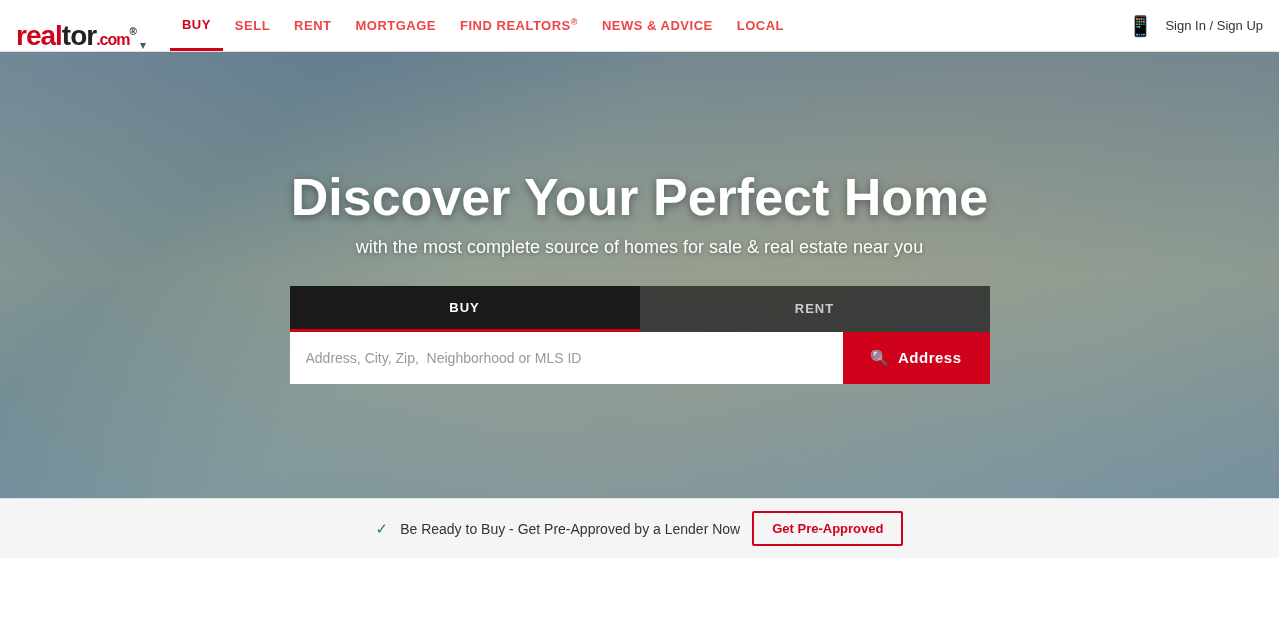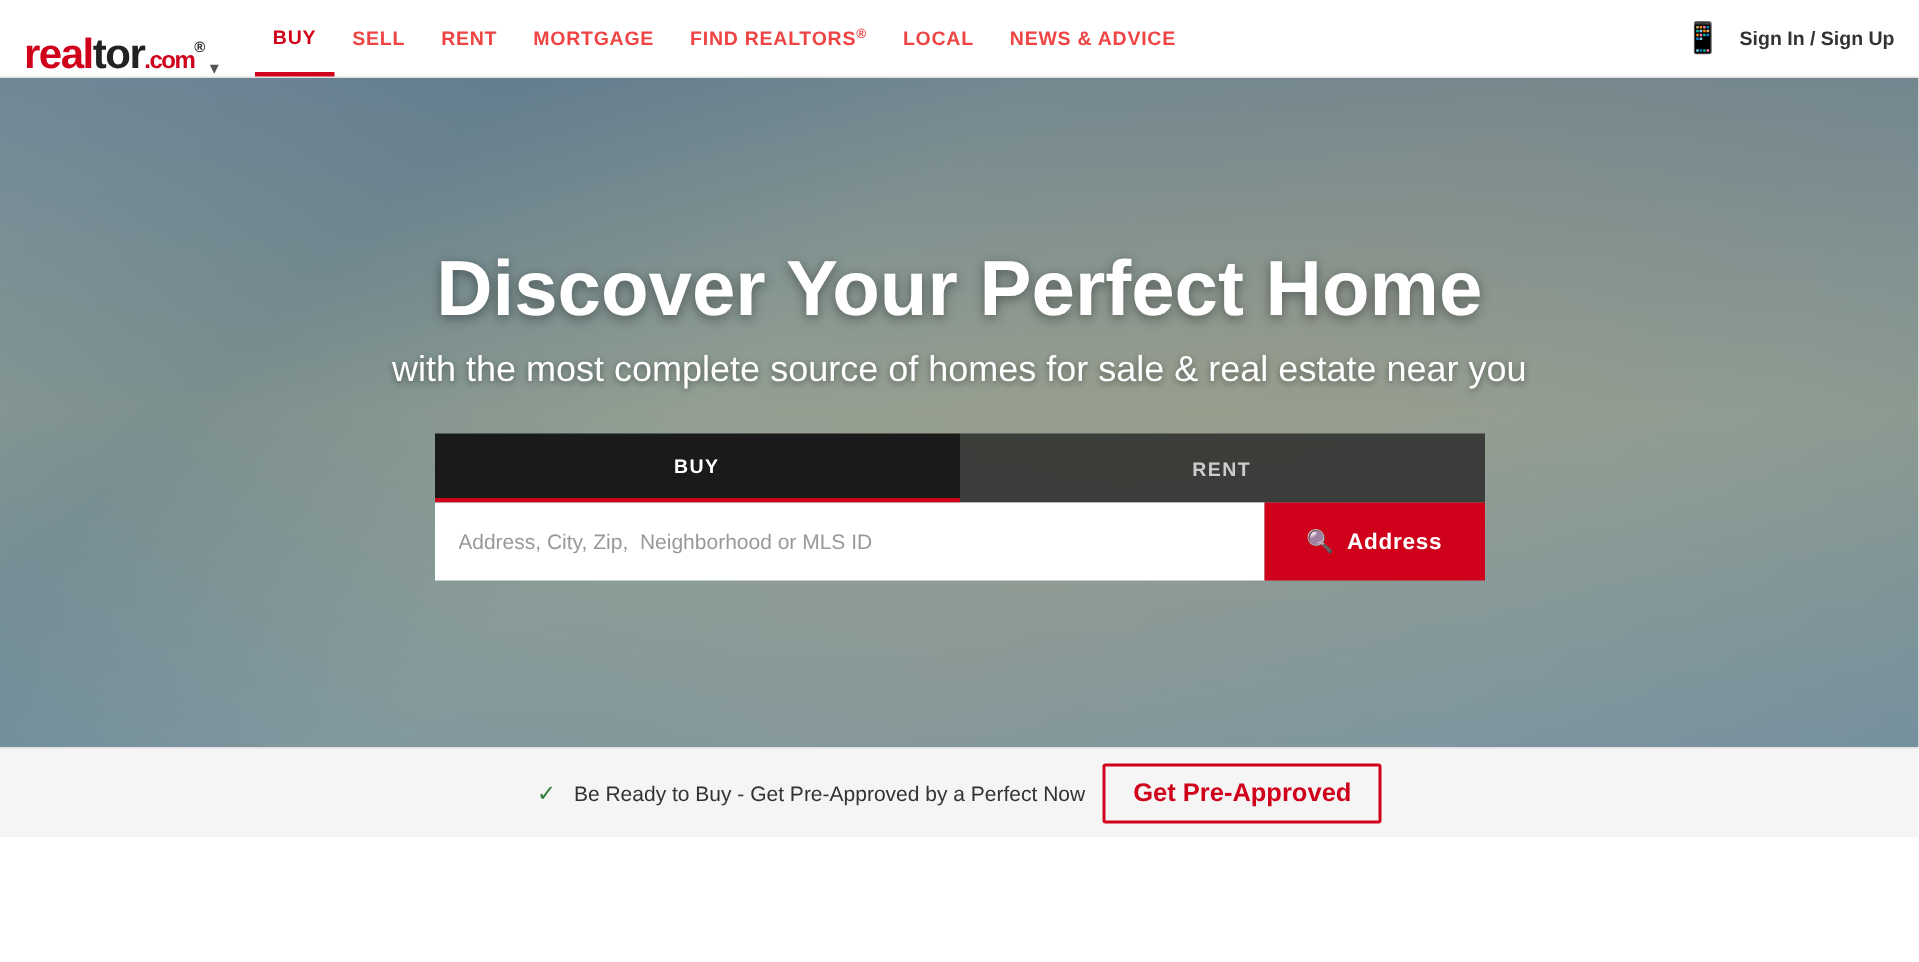--- a/index.html
+++ b/index.html
@@ -240,10 +240,10 @@
       <a href="#">Find REALTORS<sup>®</sup></a>
     </li>
     <li>
+      <a href="#">NEWS &amp; ADVICE</a>
+    </li>
+    <li>
       <a href="#">LOCAL</a>
-    </li>
-    <li>
-      <a href="#">NEWS &amp; ADVICE</a>
     </li>
   </ul>
 

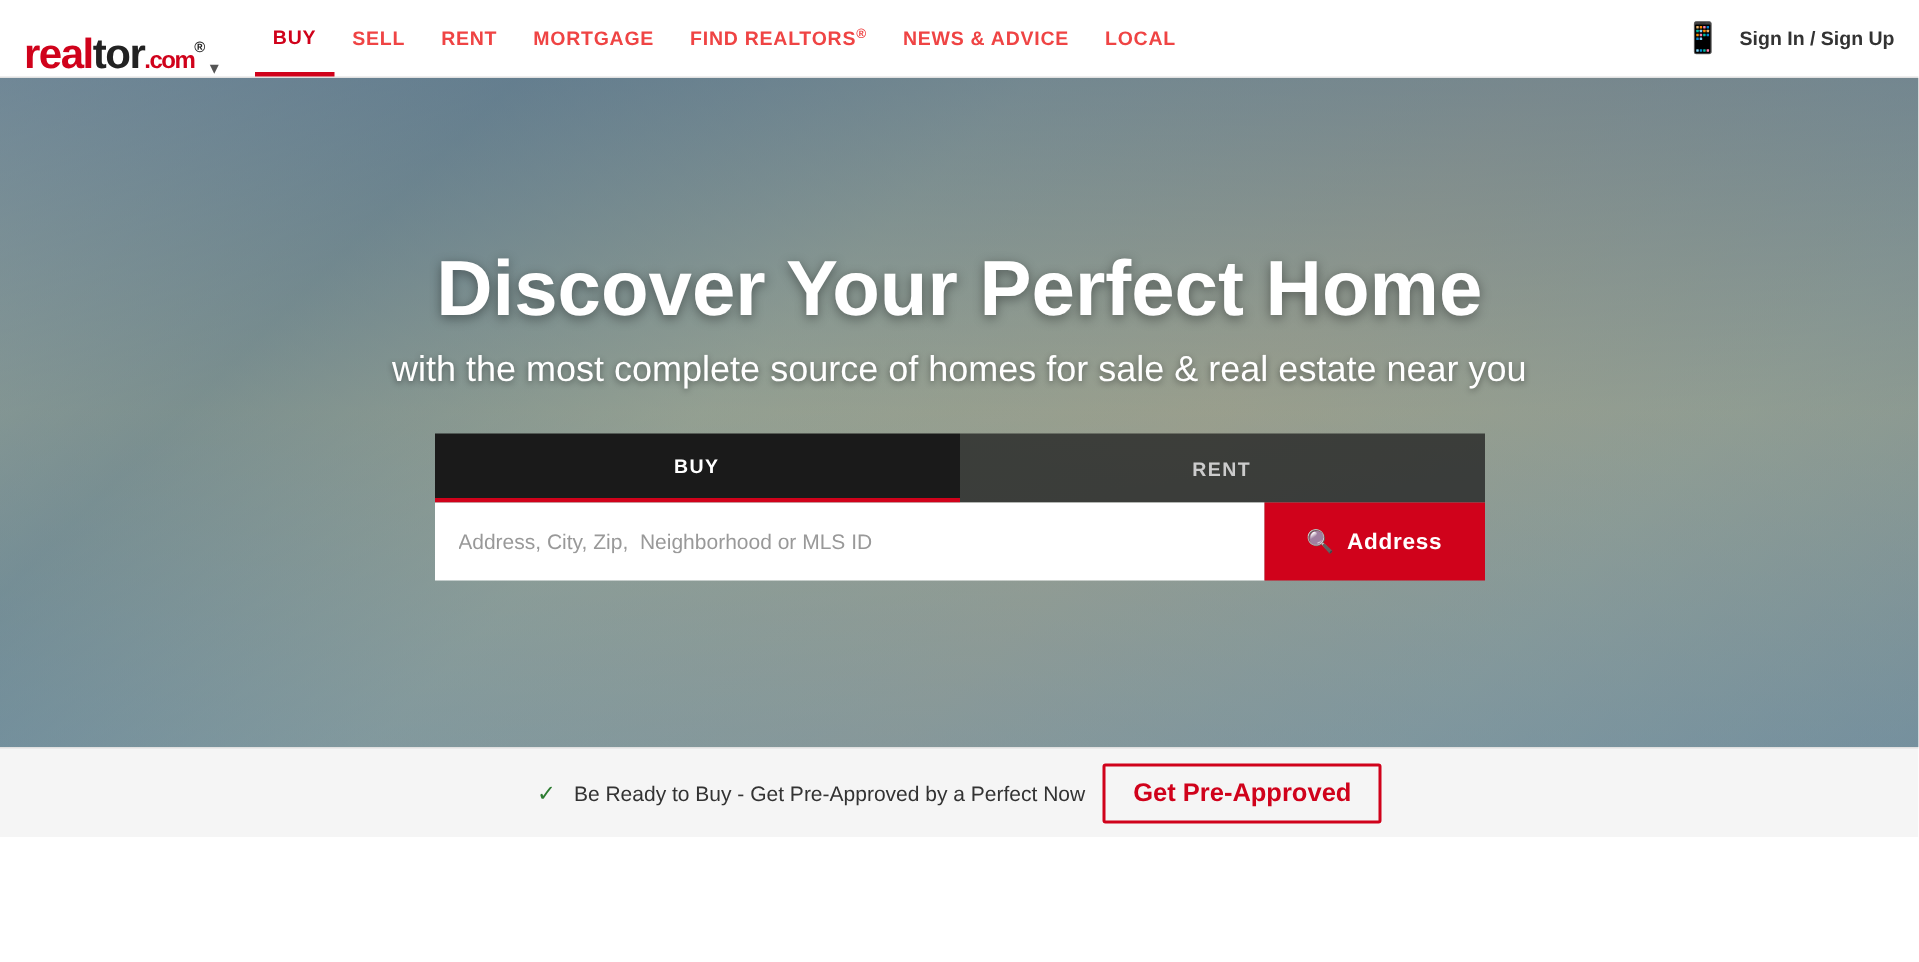--- a/index.html
+++ b/index.html
@@ -70,7 +70,7 @@
       font-size: 13px;
       color: #333;
       text-decoration: none;
-      font-weight: 700;
+      font-weight: 400;
       text-align: center;
     }
 

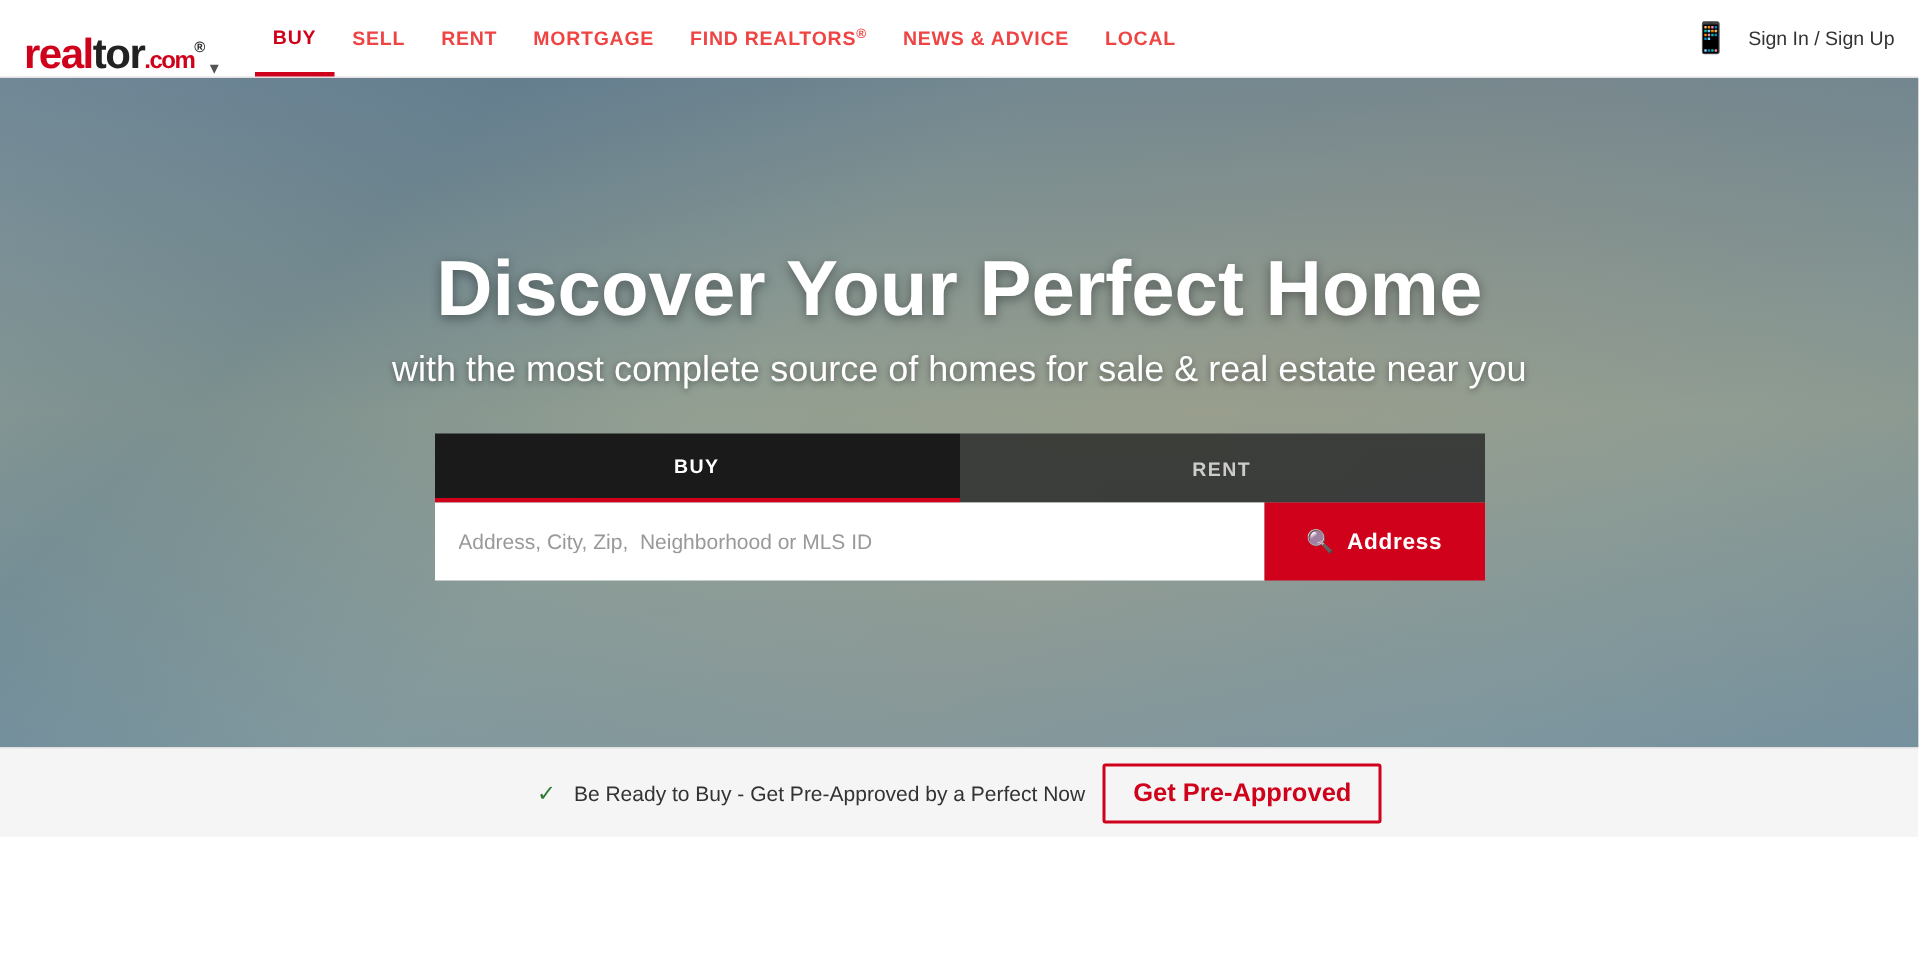--- a/index.html
+++ b/index.html
@@ -118,7 +118,7 @@
       margin-bottom: 10px;
     }
     .hero-subtitle {
-      font-size: 24px;
+      font-size: 18px;
       text-shadow: 0 1px 4px rgba(0,0,0,0.4);
       margin-bottom: 28px;
       font-weight: 400;

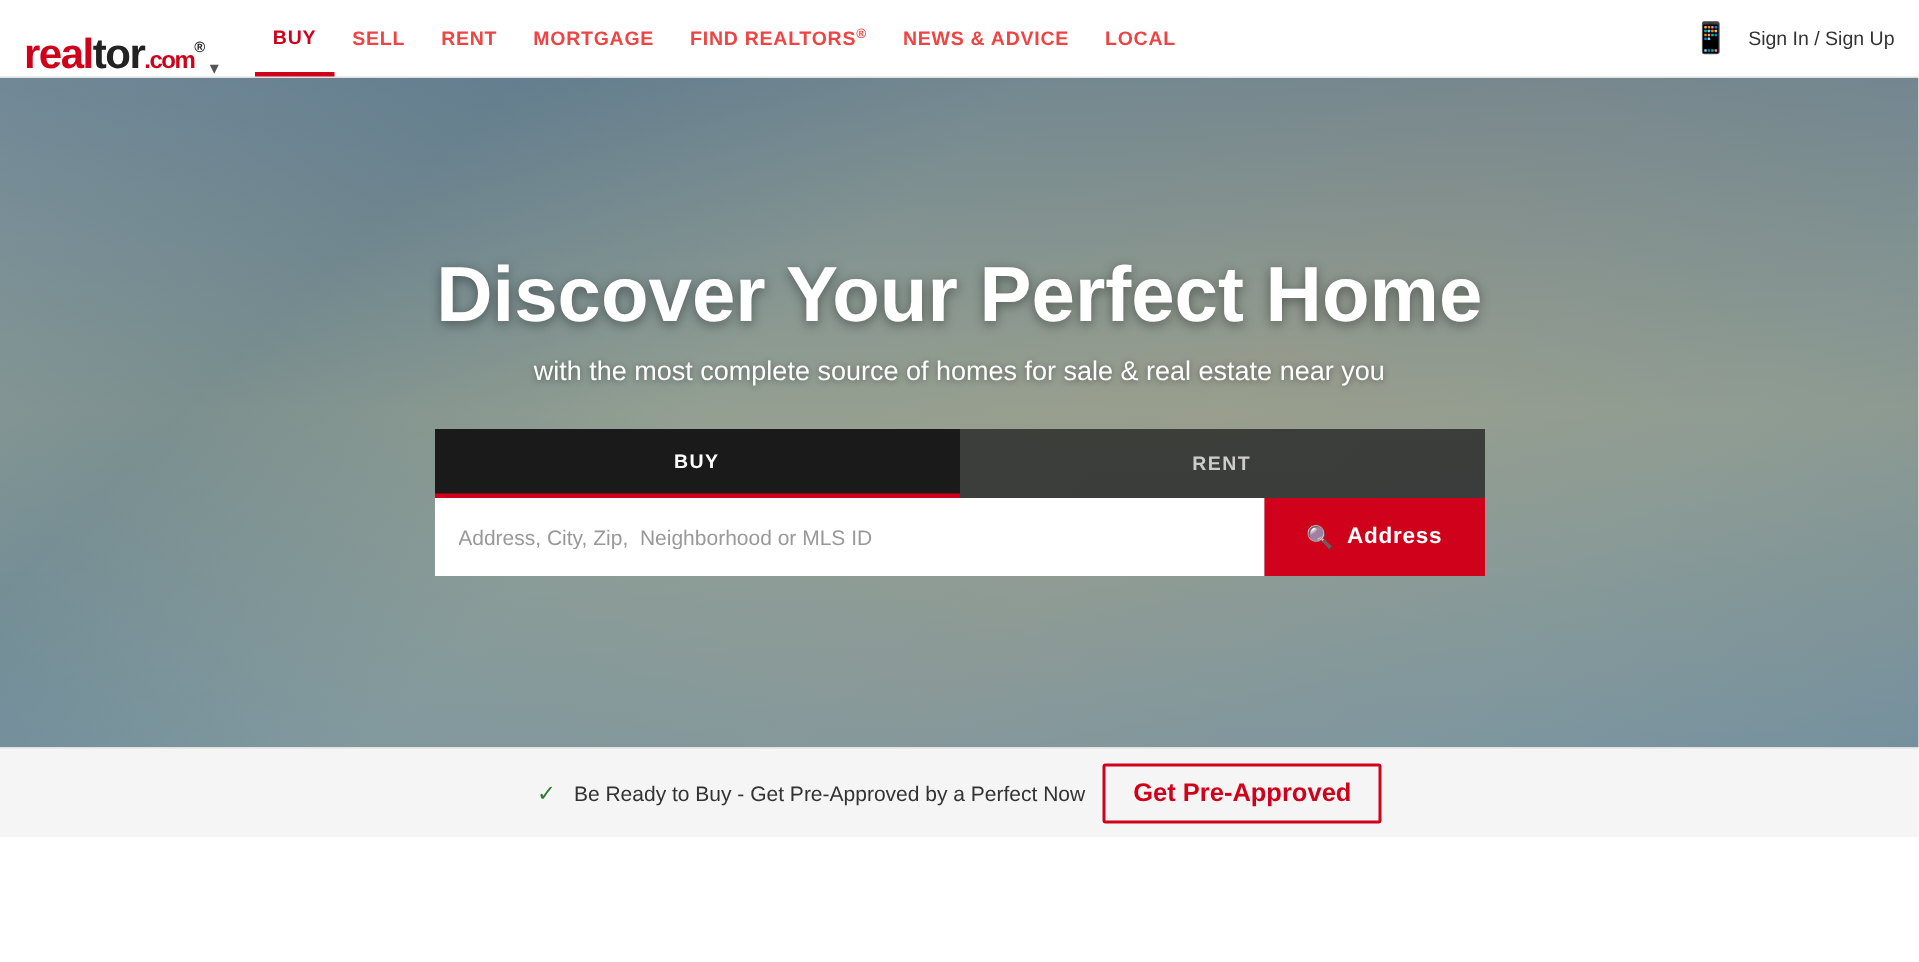--- a/index.html
+++ b/index.html
@@ -278,7 +278,7 @@
 
 <div class="promo-bar">
   <span class="promo-check">✓</span>
-  <span class="promo-text">Be Ready to Buy - Get Pre-Approved by a Perfect Now</span>
+  <span class="promo-text">Be Ready to Buy - Get Pre-Approved by a Lender Now</span>
   <button class="promo-btn">Get Pre-Approved</button>
 </div>
 

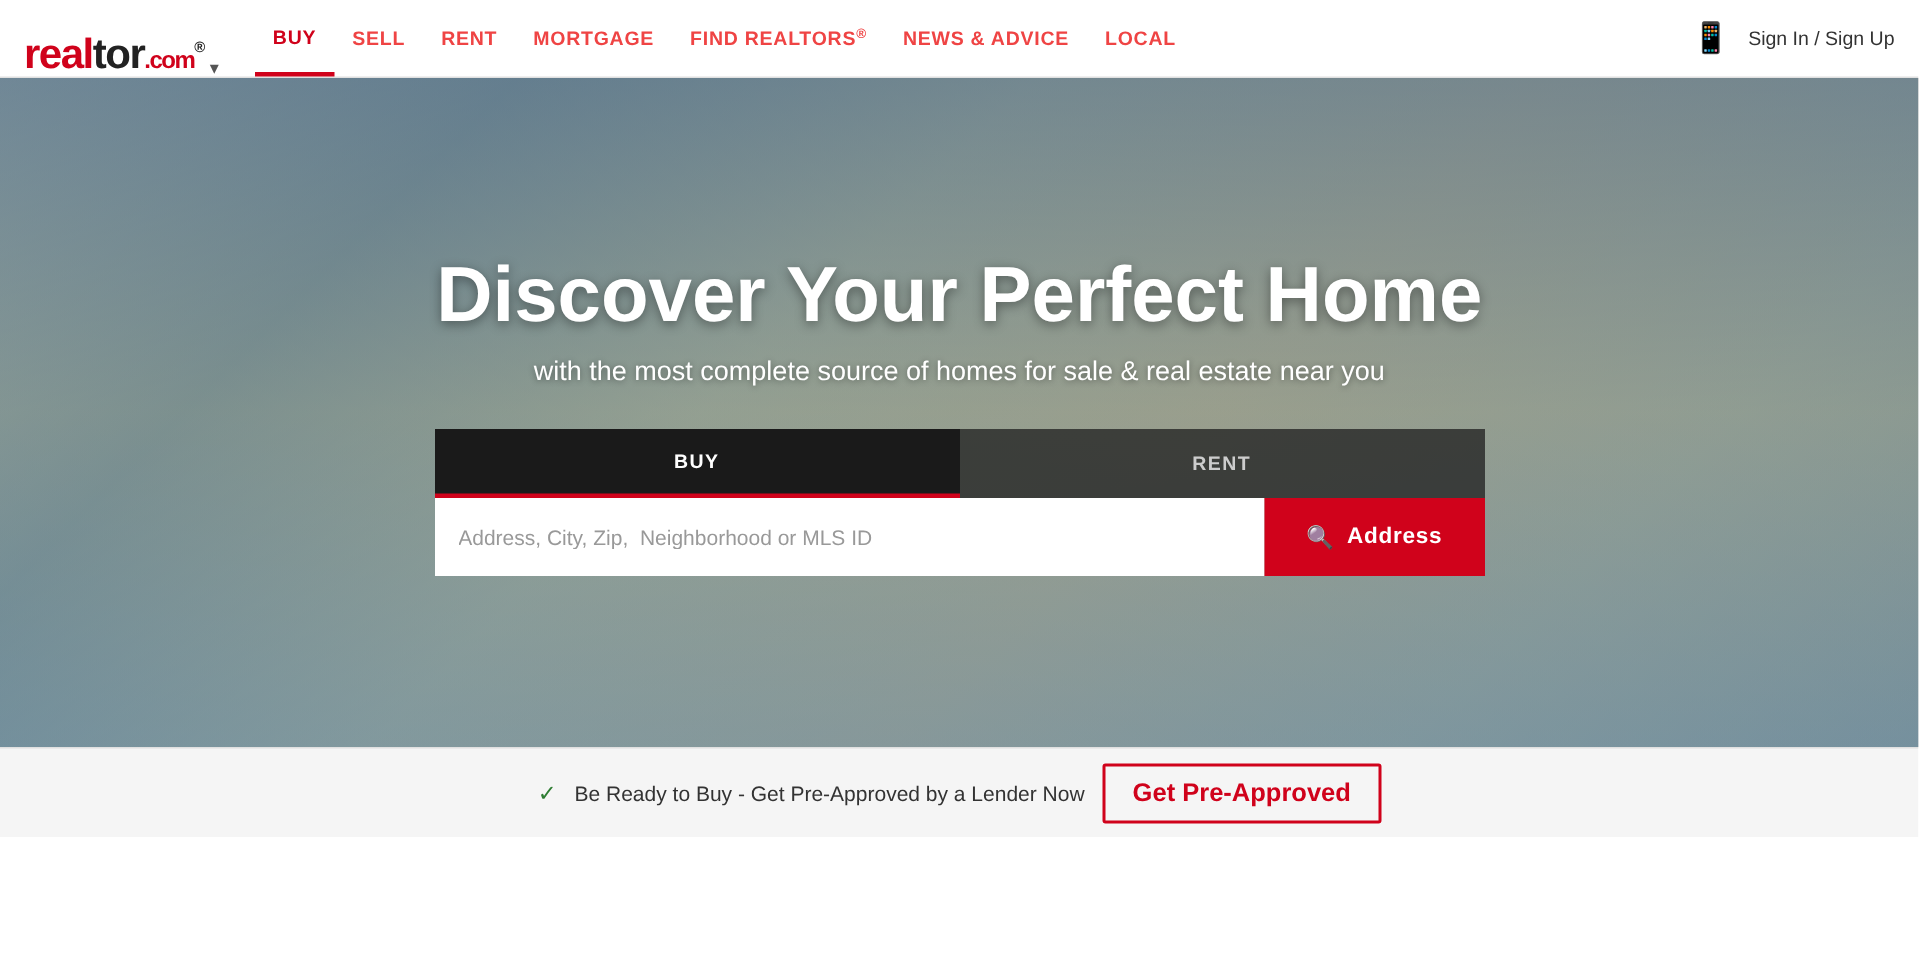--- a/index.html
+++ b/index.html
@@ -203,7 +203,7 @@
       color: #d0021b;
       background: transparent;
       padding: 8px 18px;
-      font-size: 17px;
+      font-size: 13px;
       font-weight: 600;
       cursor: pointer;
       border-radius: 2px;

